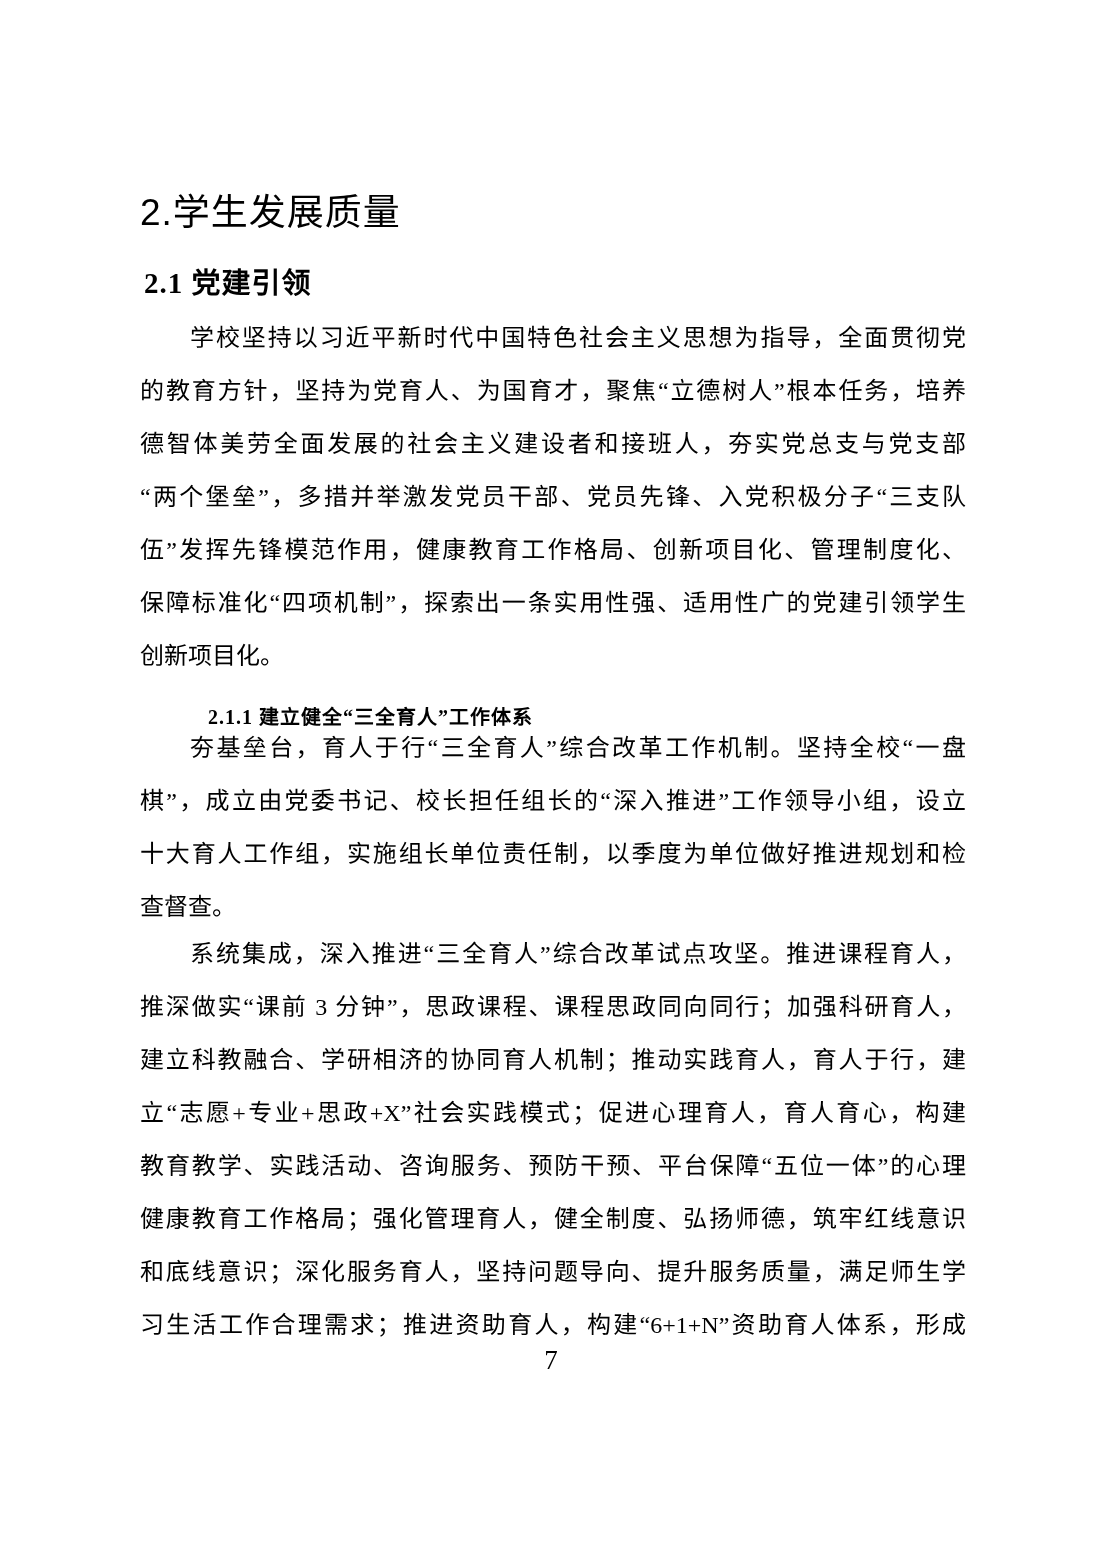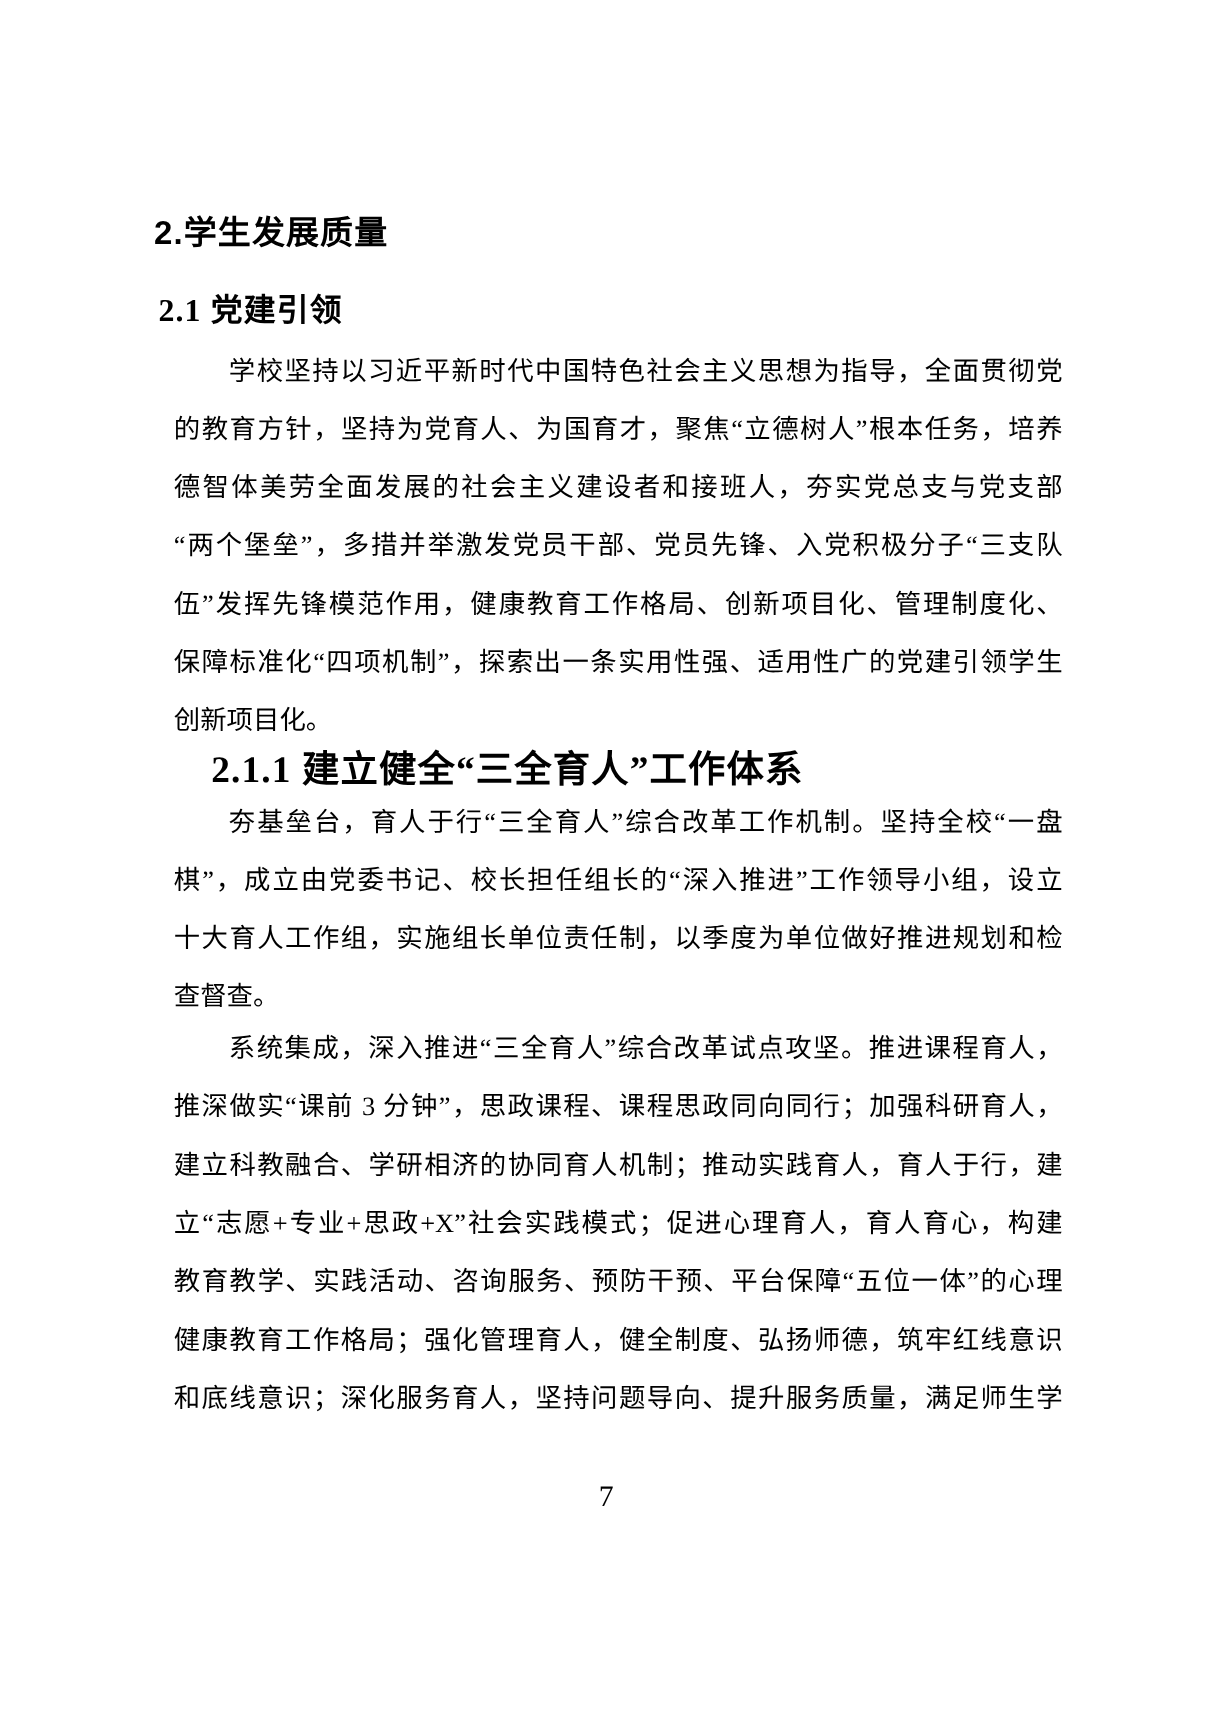--- a/index.html
+++ b/index.html
@@ -33,8 +33,8 @@
     top: 192px;
     margin: 0;
     font-family: "Liberation Sans", sans-serif;
-    font-weight: bold;
-    font-size: 30px;
+    font-weight: normal;
+    font-size: 37px;
     line-height: 42px;
     letter-spacing: 1px;
   }

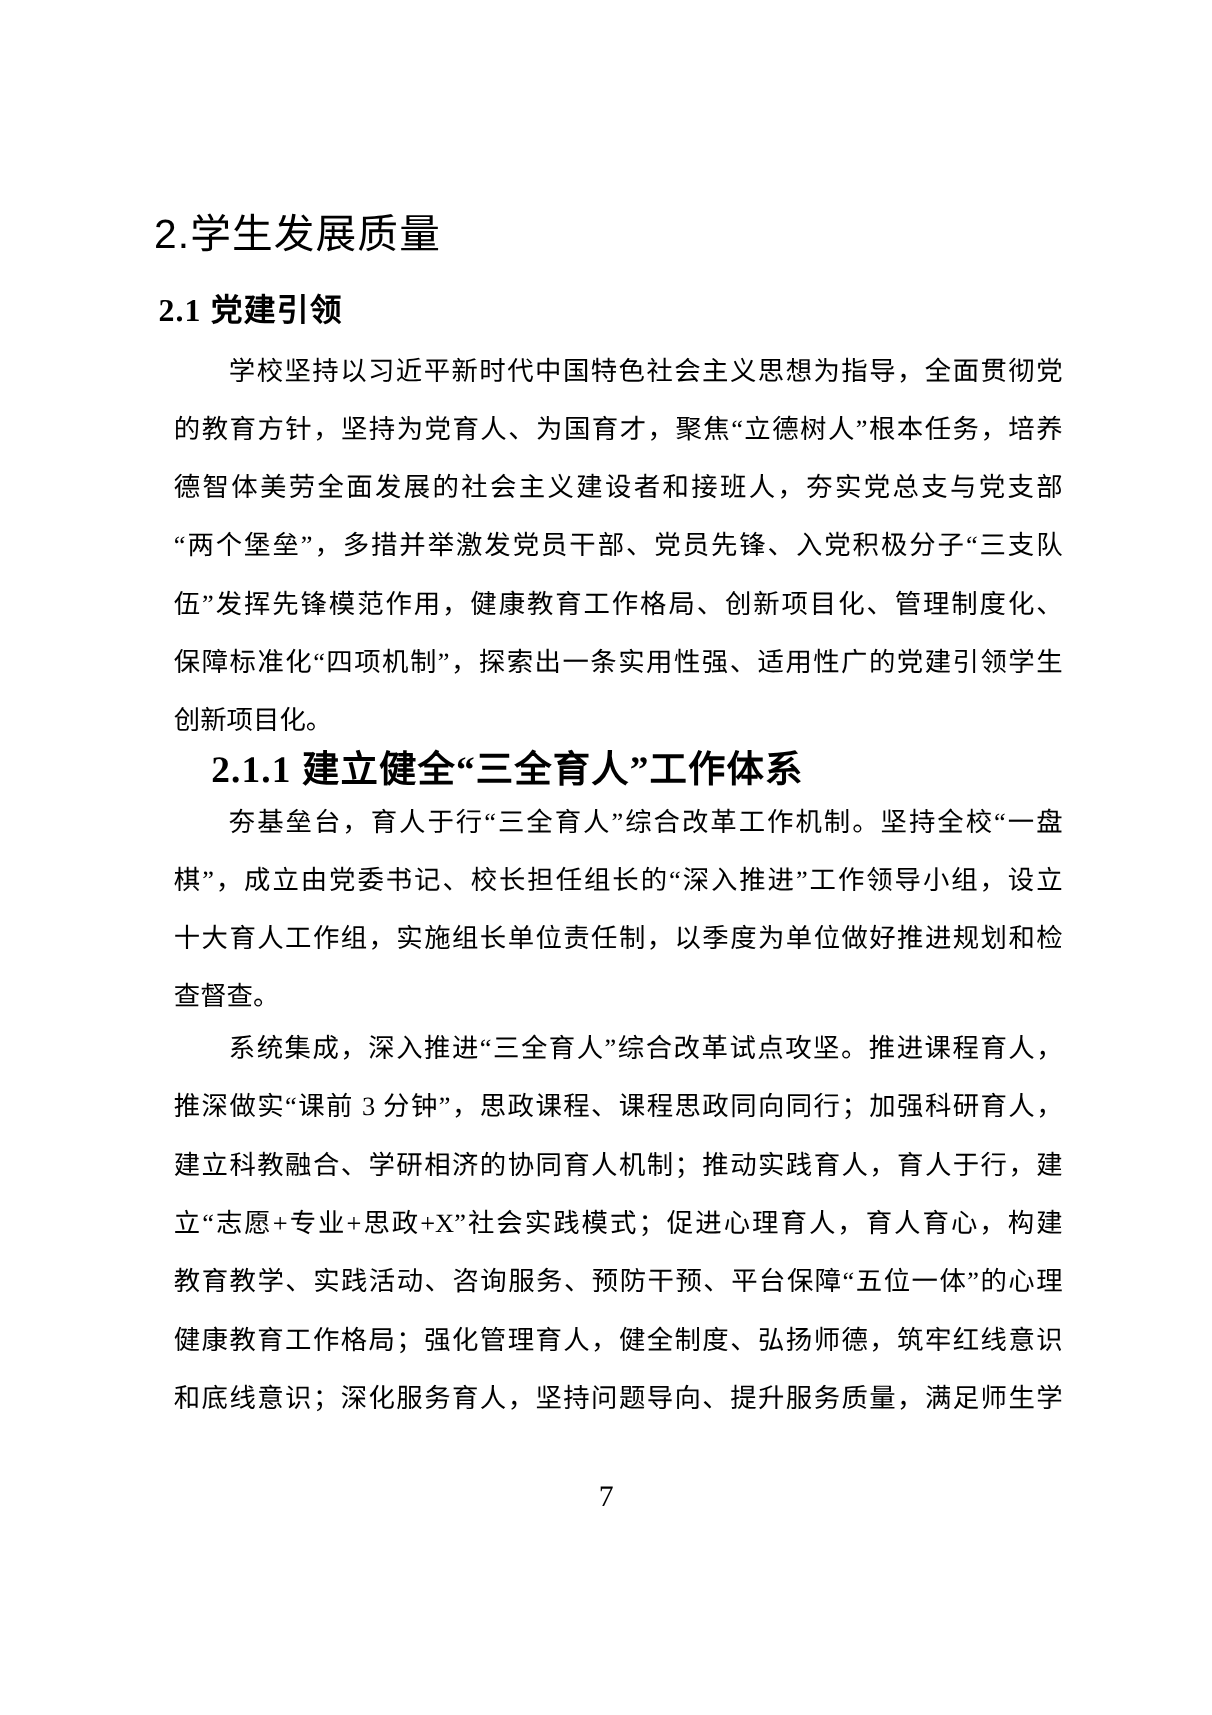--- a/index.html
+++ b/index.html
@@ -68,7 +68,6 @@
     overflow: hidden;
     text-align: justify;
     text-align-last: justify;
-    margin-left: 18px;
   }
   .para .line:first-child { text-indent: 50px; }
   .para.closed .line:last-child { text-align-last: left; }

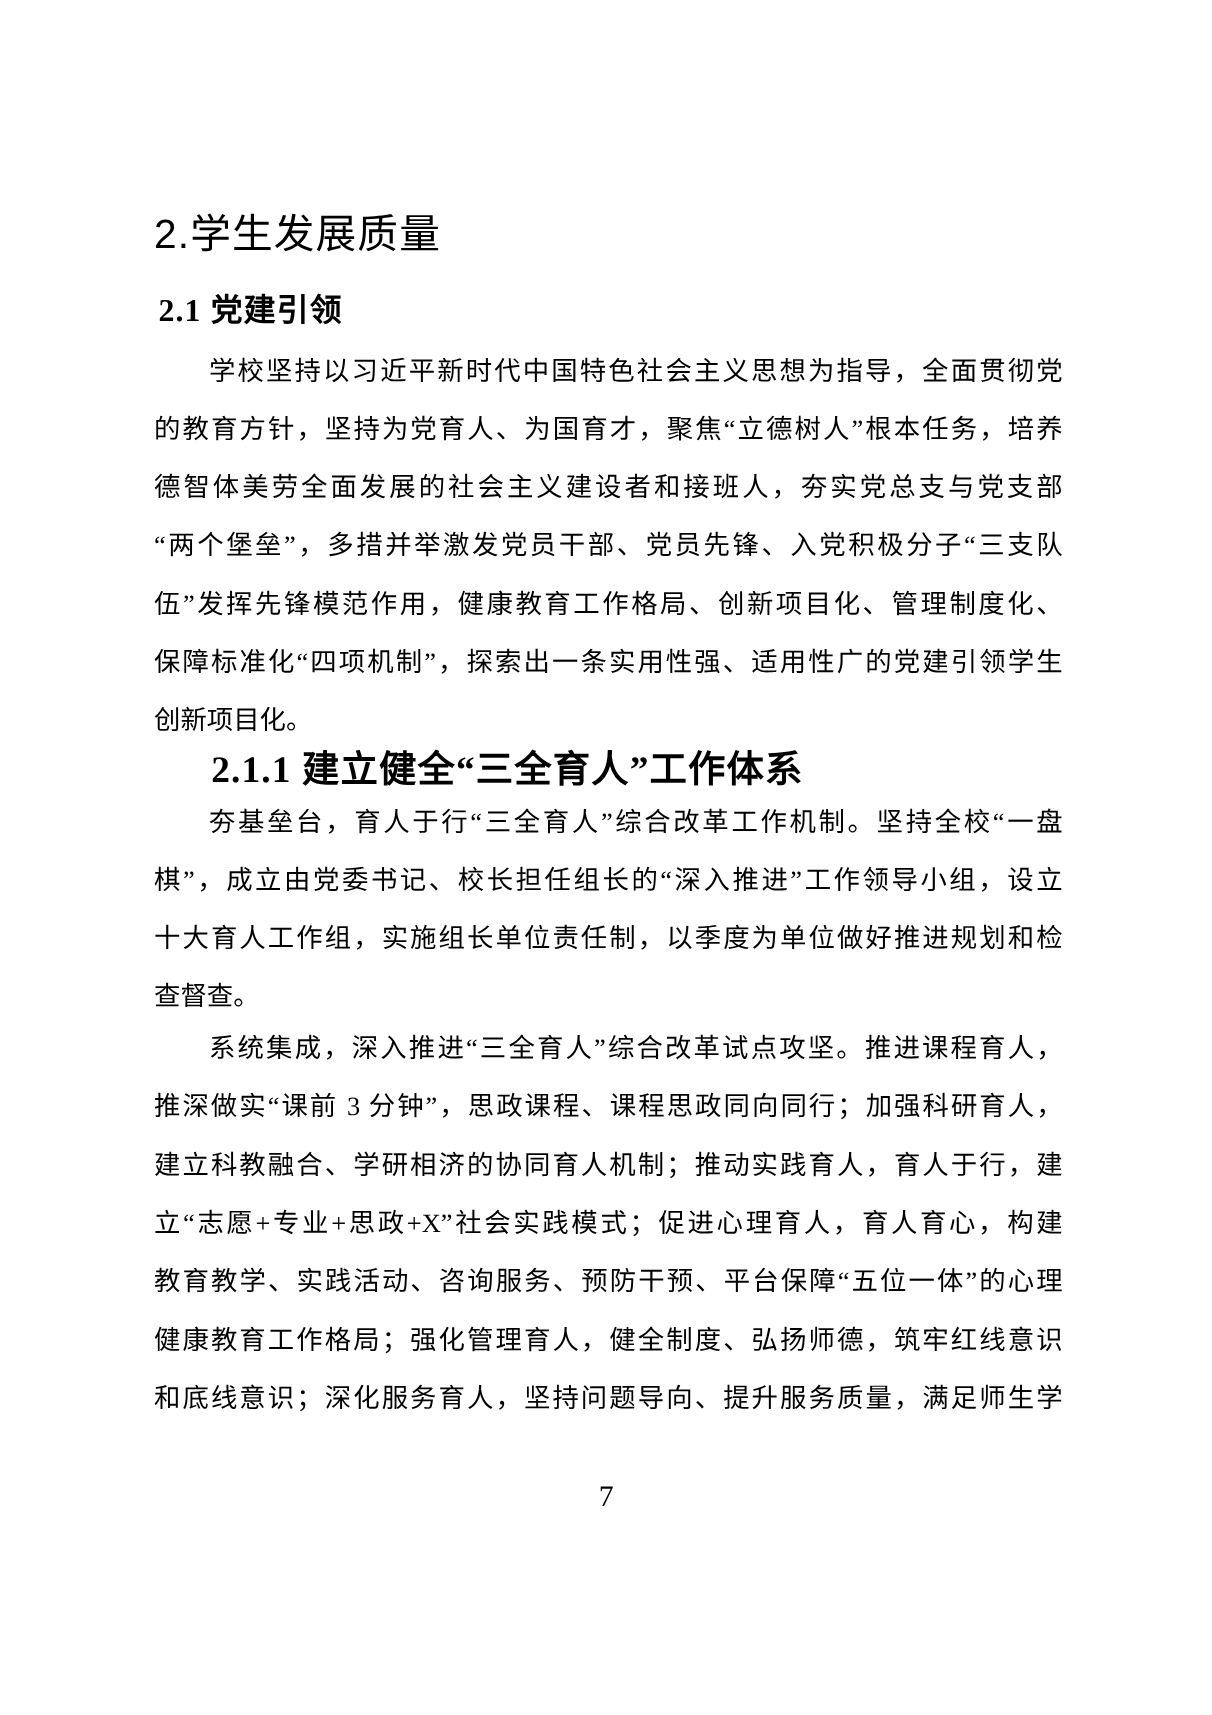--- a/index.html
+++ b/index.html
@@ -53,11 +53,11 @@
     position: absolute;
     left: 140px;
     top: 682px;
-    margin: 0;
+    margin: 16px;
     padding-left: 52px;
     font-family: "Liberation Serif", serif;
     font-weight: bold;
-    font-size: 34px;
+    font-size: 20px;
     line-height: 38px;
     letter-spacing: 1px;
   }

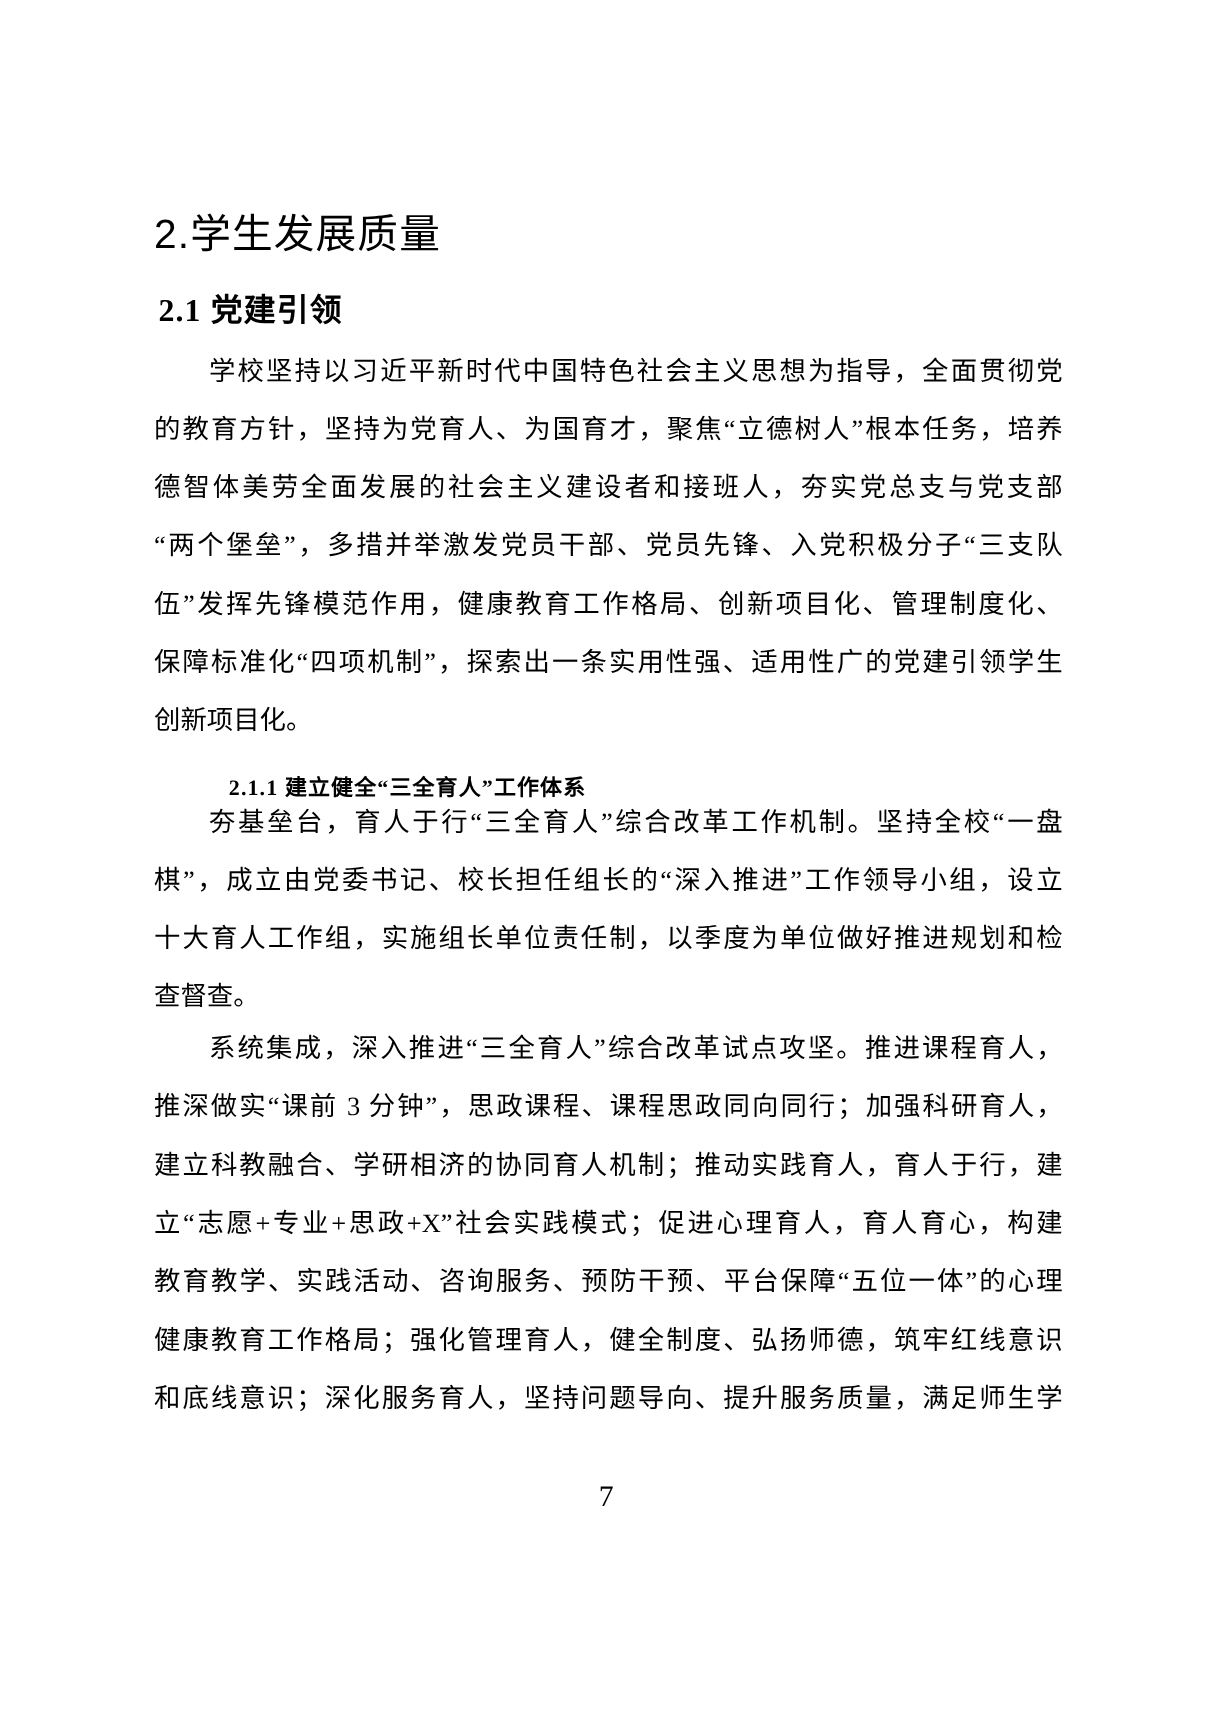--- a/index.html
+++ b/index.html
@@ -121,6 +121,7 @@
       <div class="line">教育教学、实践活动、咨询服务、预防干预、平台保障“五位一体”的心理</div>
       <div class="line">健康教育工作格局；强化管理育人，健全制度、弘扬师德，筑牢红线意识</div>
       <div class="line">和底线意识；深化服务育人，坚持问题导向、提升服务质量，满足师生学</div>
+      <div class="line">习生活工作合理需求；推进资助育人，构建“6+1+N”资助育人体系，形成</div>
     </div>
 
   <div class="page-number">7</div>

